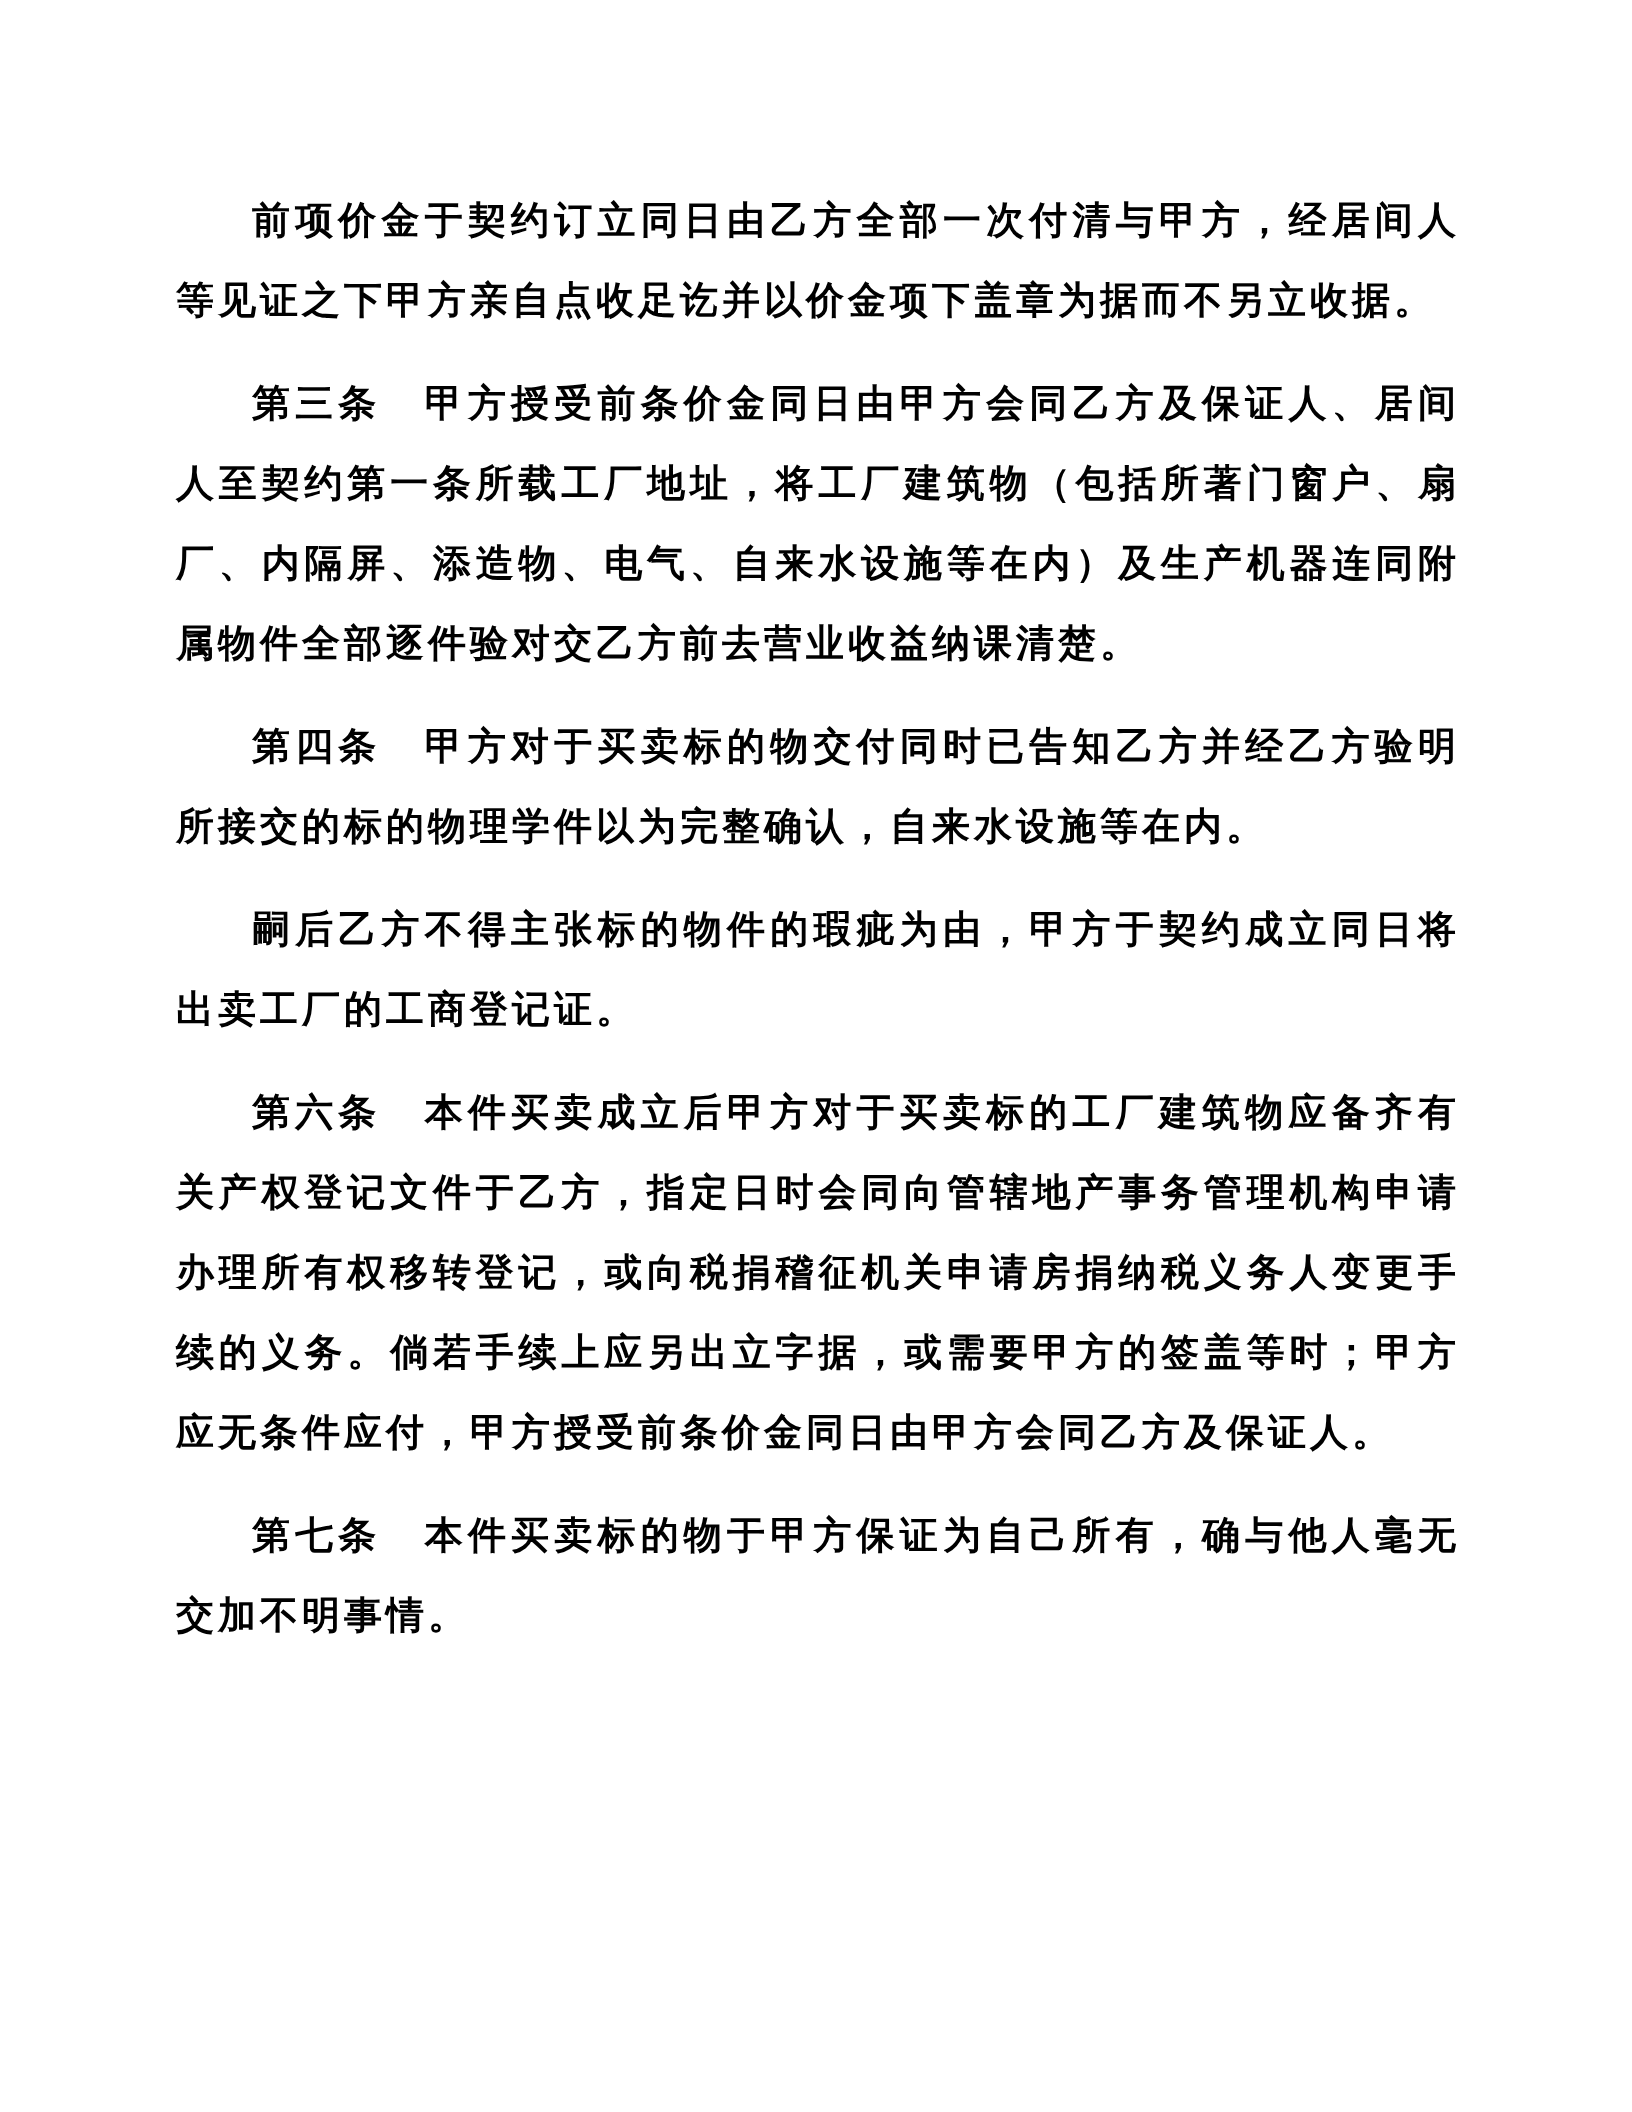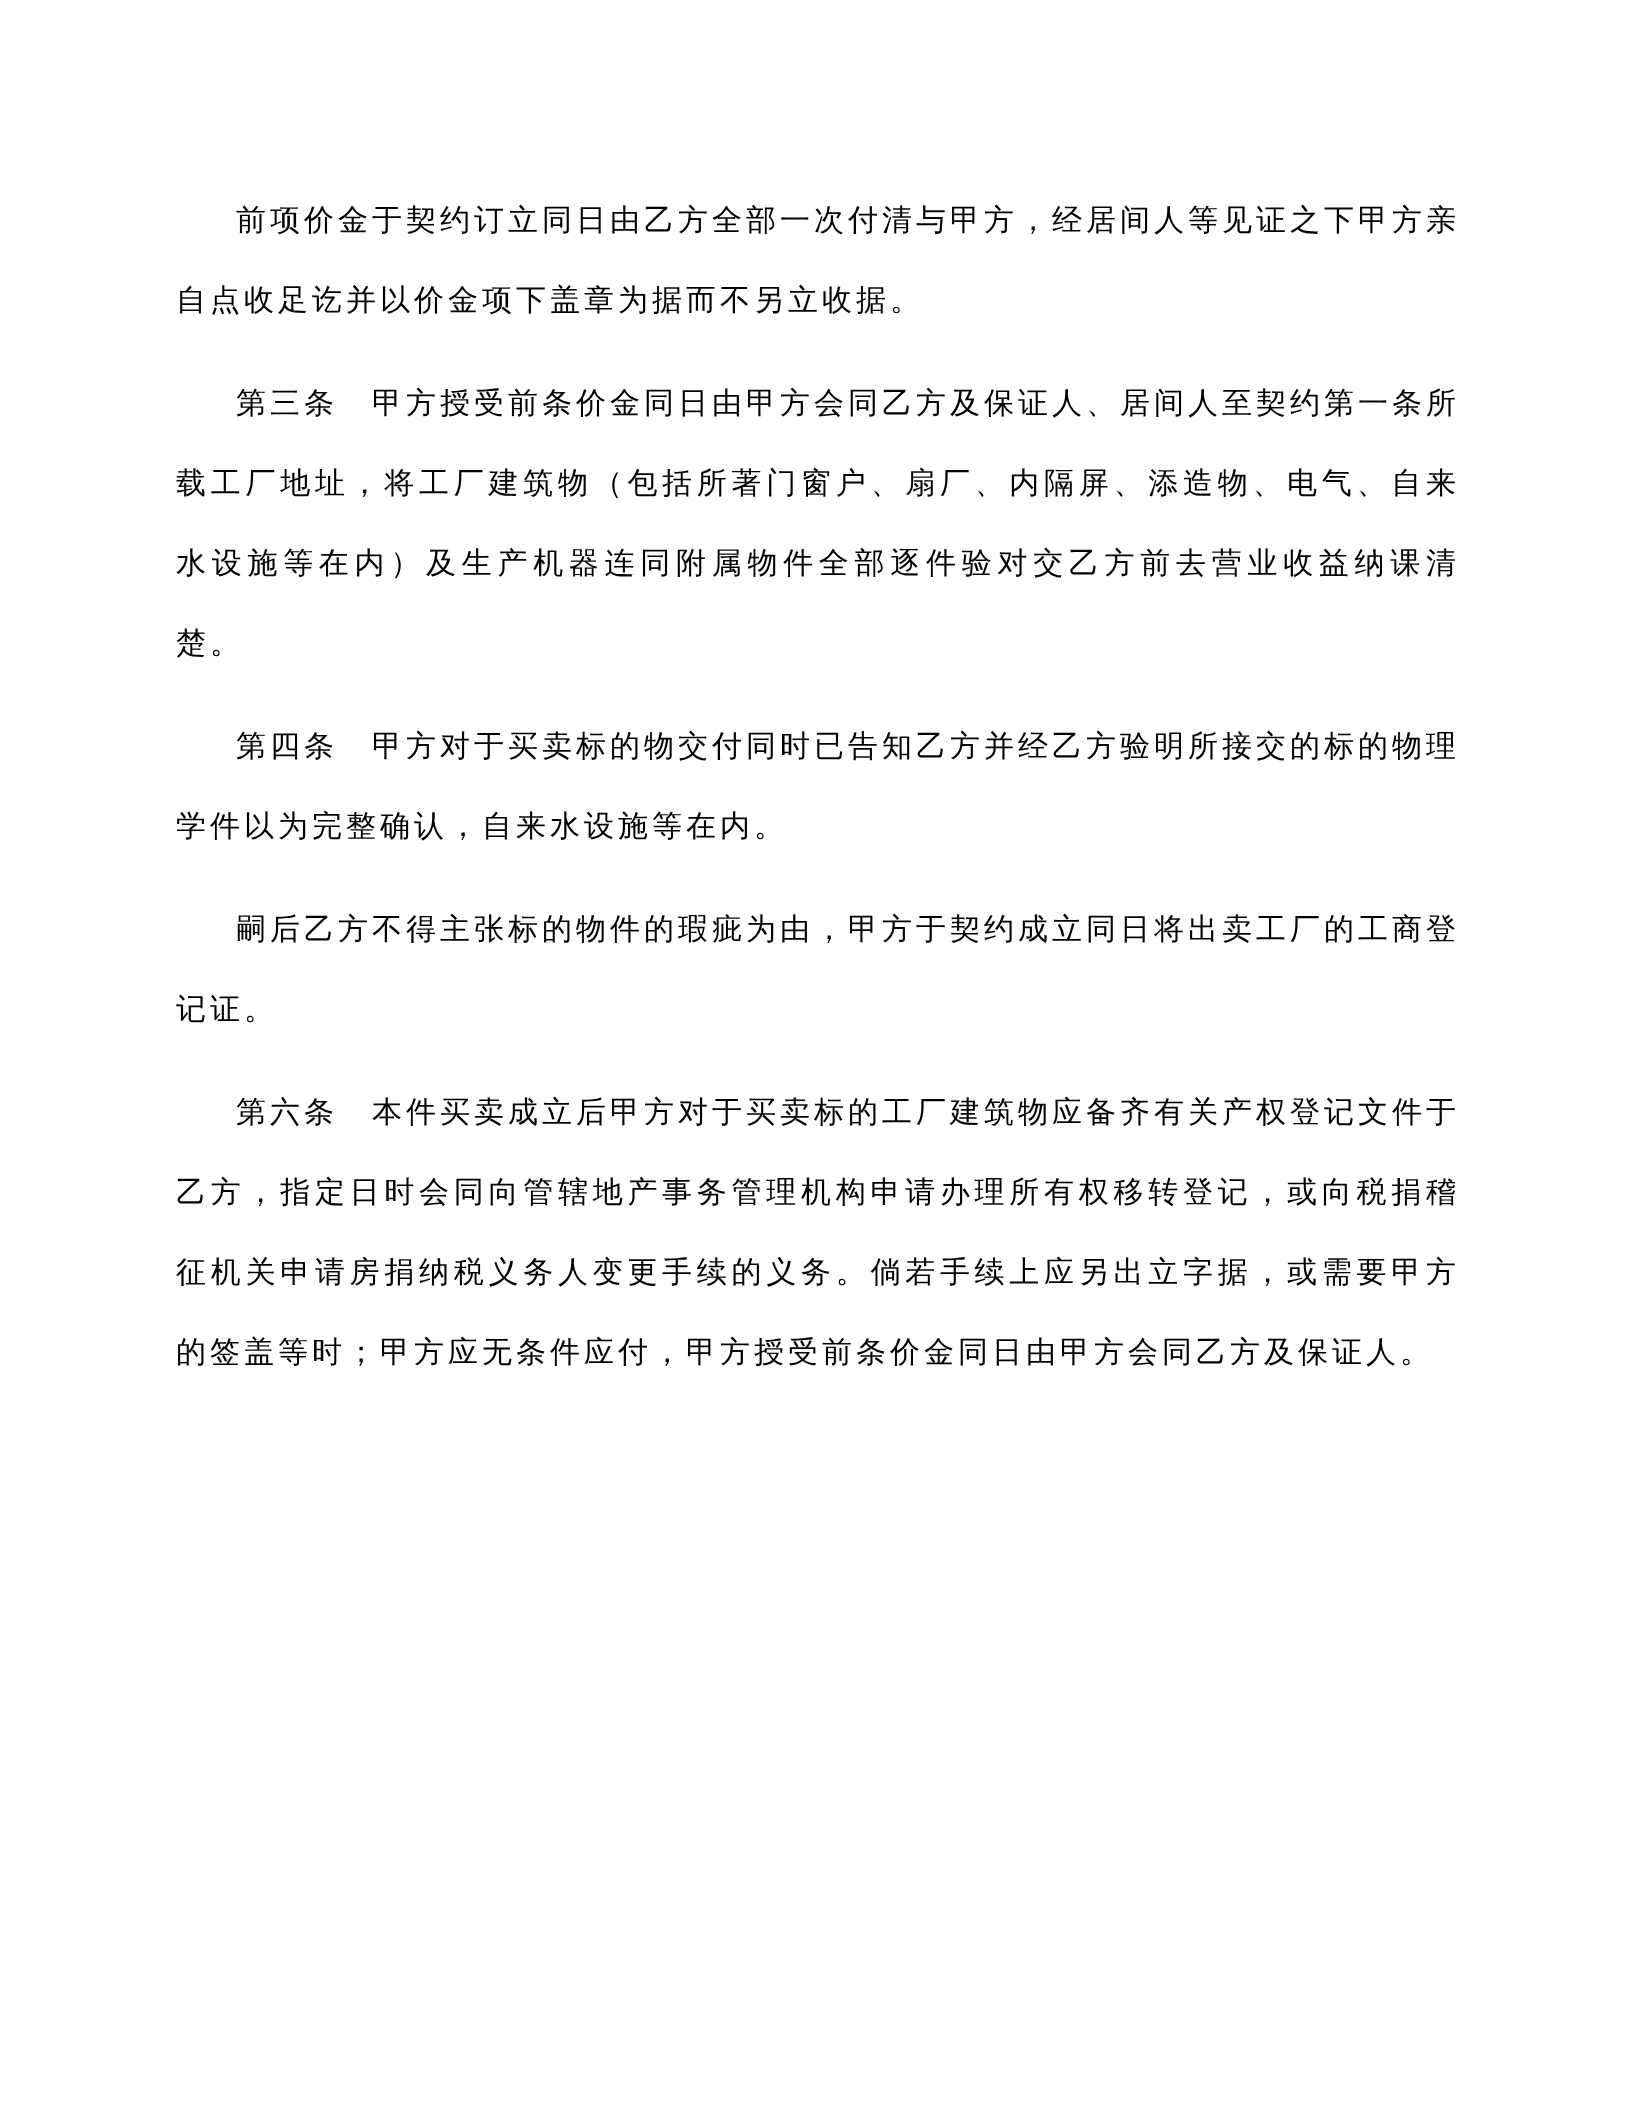--- a/index.html
+++ b/index.html
@@ -28,8 +28,8 @@
   }
   p.para {
     margin: 0 0 23px 0;
-    font-size: 30px;
-    font-weight: 400;
+    font-size: 38px;
+    font-weight: 700;
     color: #000000;
     line-height: 80px;
     letter-spacing: 4px;

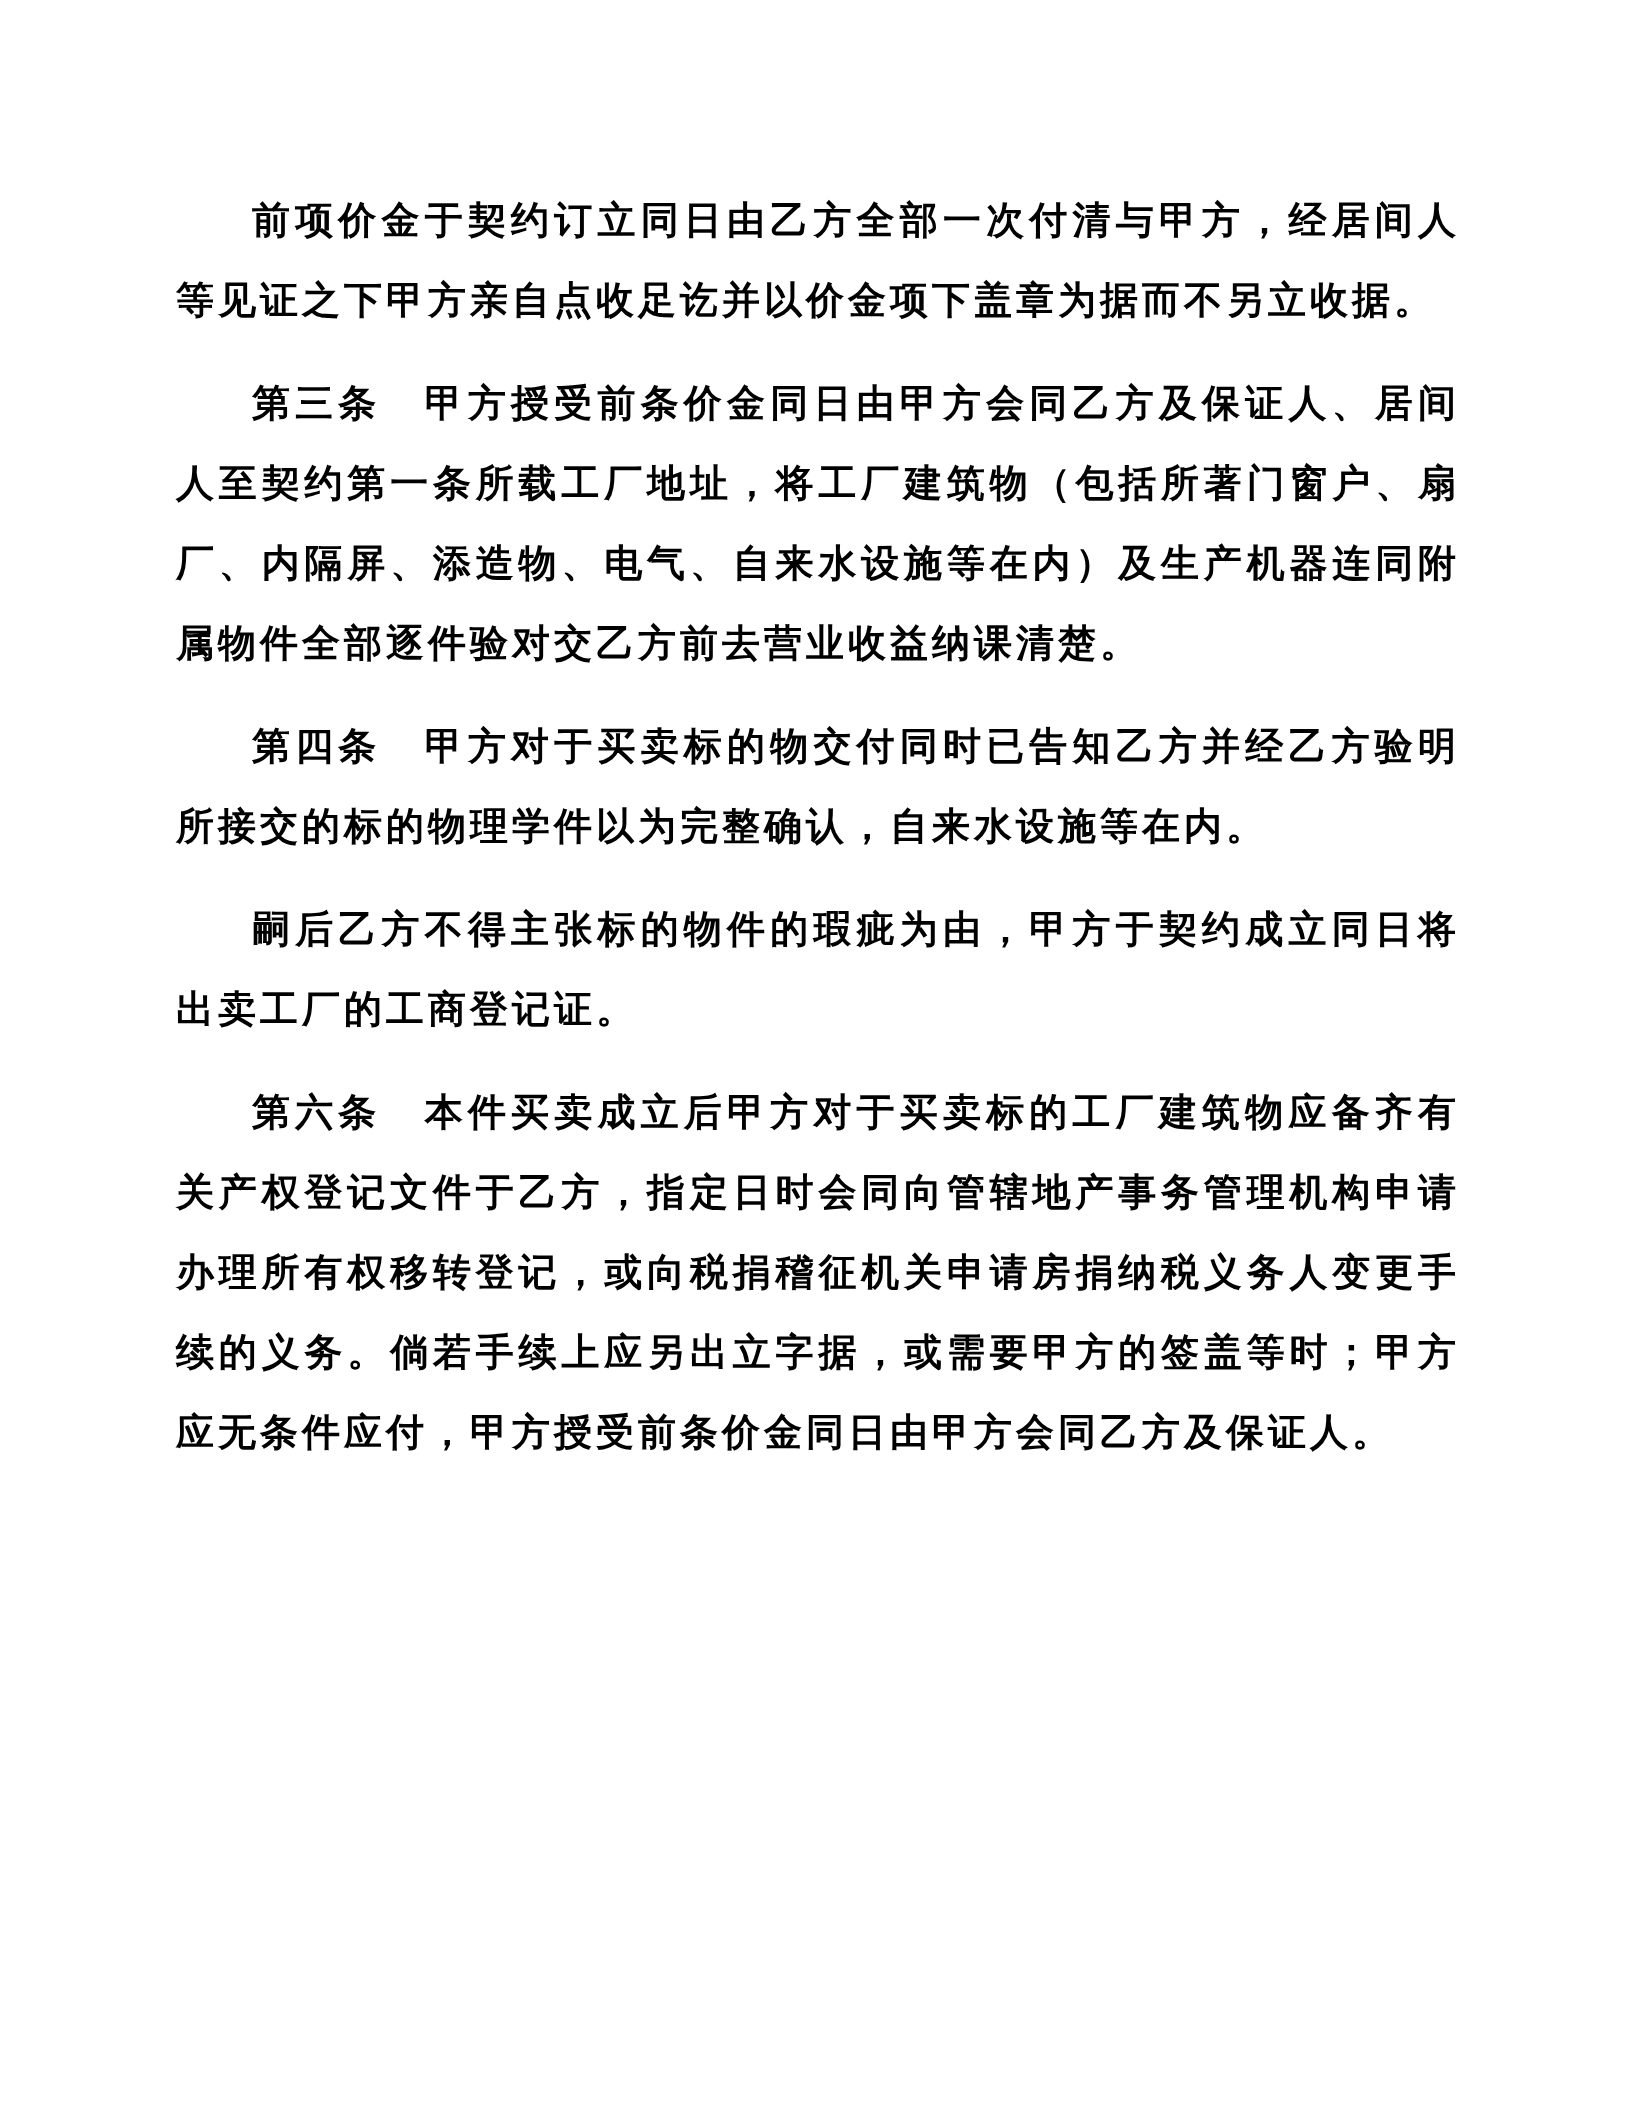--- a/index.html
+++ b/index.html
@@ -49,6 +49,7 @@
     <p class="para">第四条　甲方对于买卖标的物交付同时已告知乙方并经乙方验明所接交的标的物理学件以为完整确认，自来水设施等在内。</p>
     <p class="para">嗣后乙方不得主张标的物件的瑕疵为由，甲方于契约成立同日将出卖工厂的工商登记证。</p>
     <p class="para">第六条　本件买卖成立后甲方对于买卖标的工厂建筑物应备齐有关产权登记文件于乙方，指定日时会同向管辖地产事务管理机构申请办理所有权移转登记，或向税捐稽征机关申请房捐纳税义务人变更手续的义务。倘若手续上应另出立字据，或需要甲方的签盖等时；甲方应无条件应付，甲方授受前条价金同日由甲方会同乙方及保证人。</p>
+    <p class="para">第七条　本件买卖标的物于甲方保证为自己所有，确与他人毫无交加不明事情。</p>
   </div>
 </div>
 

